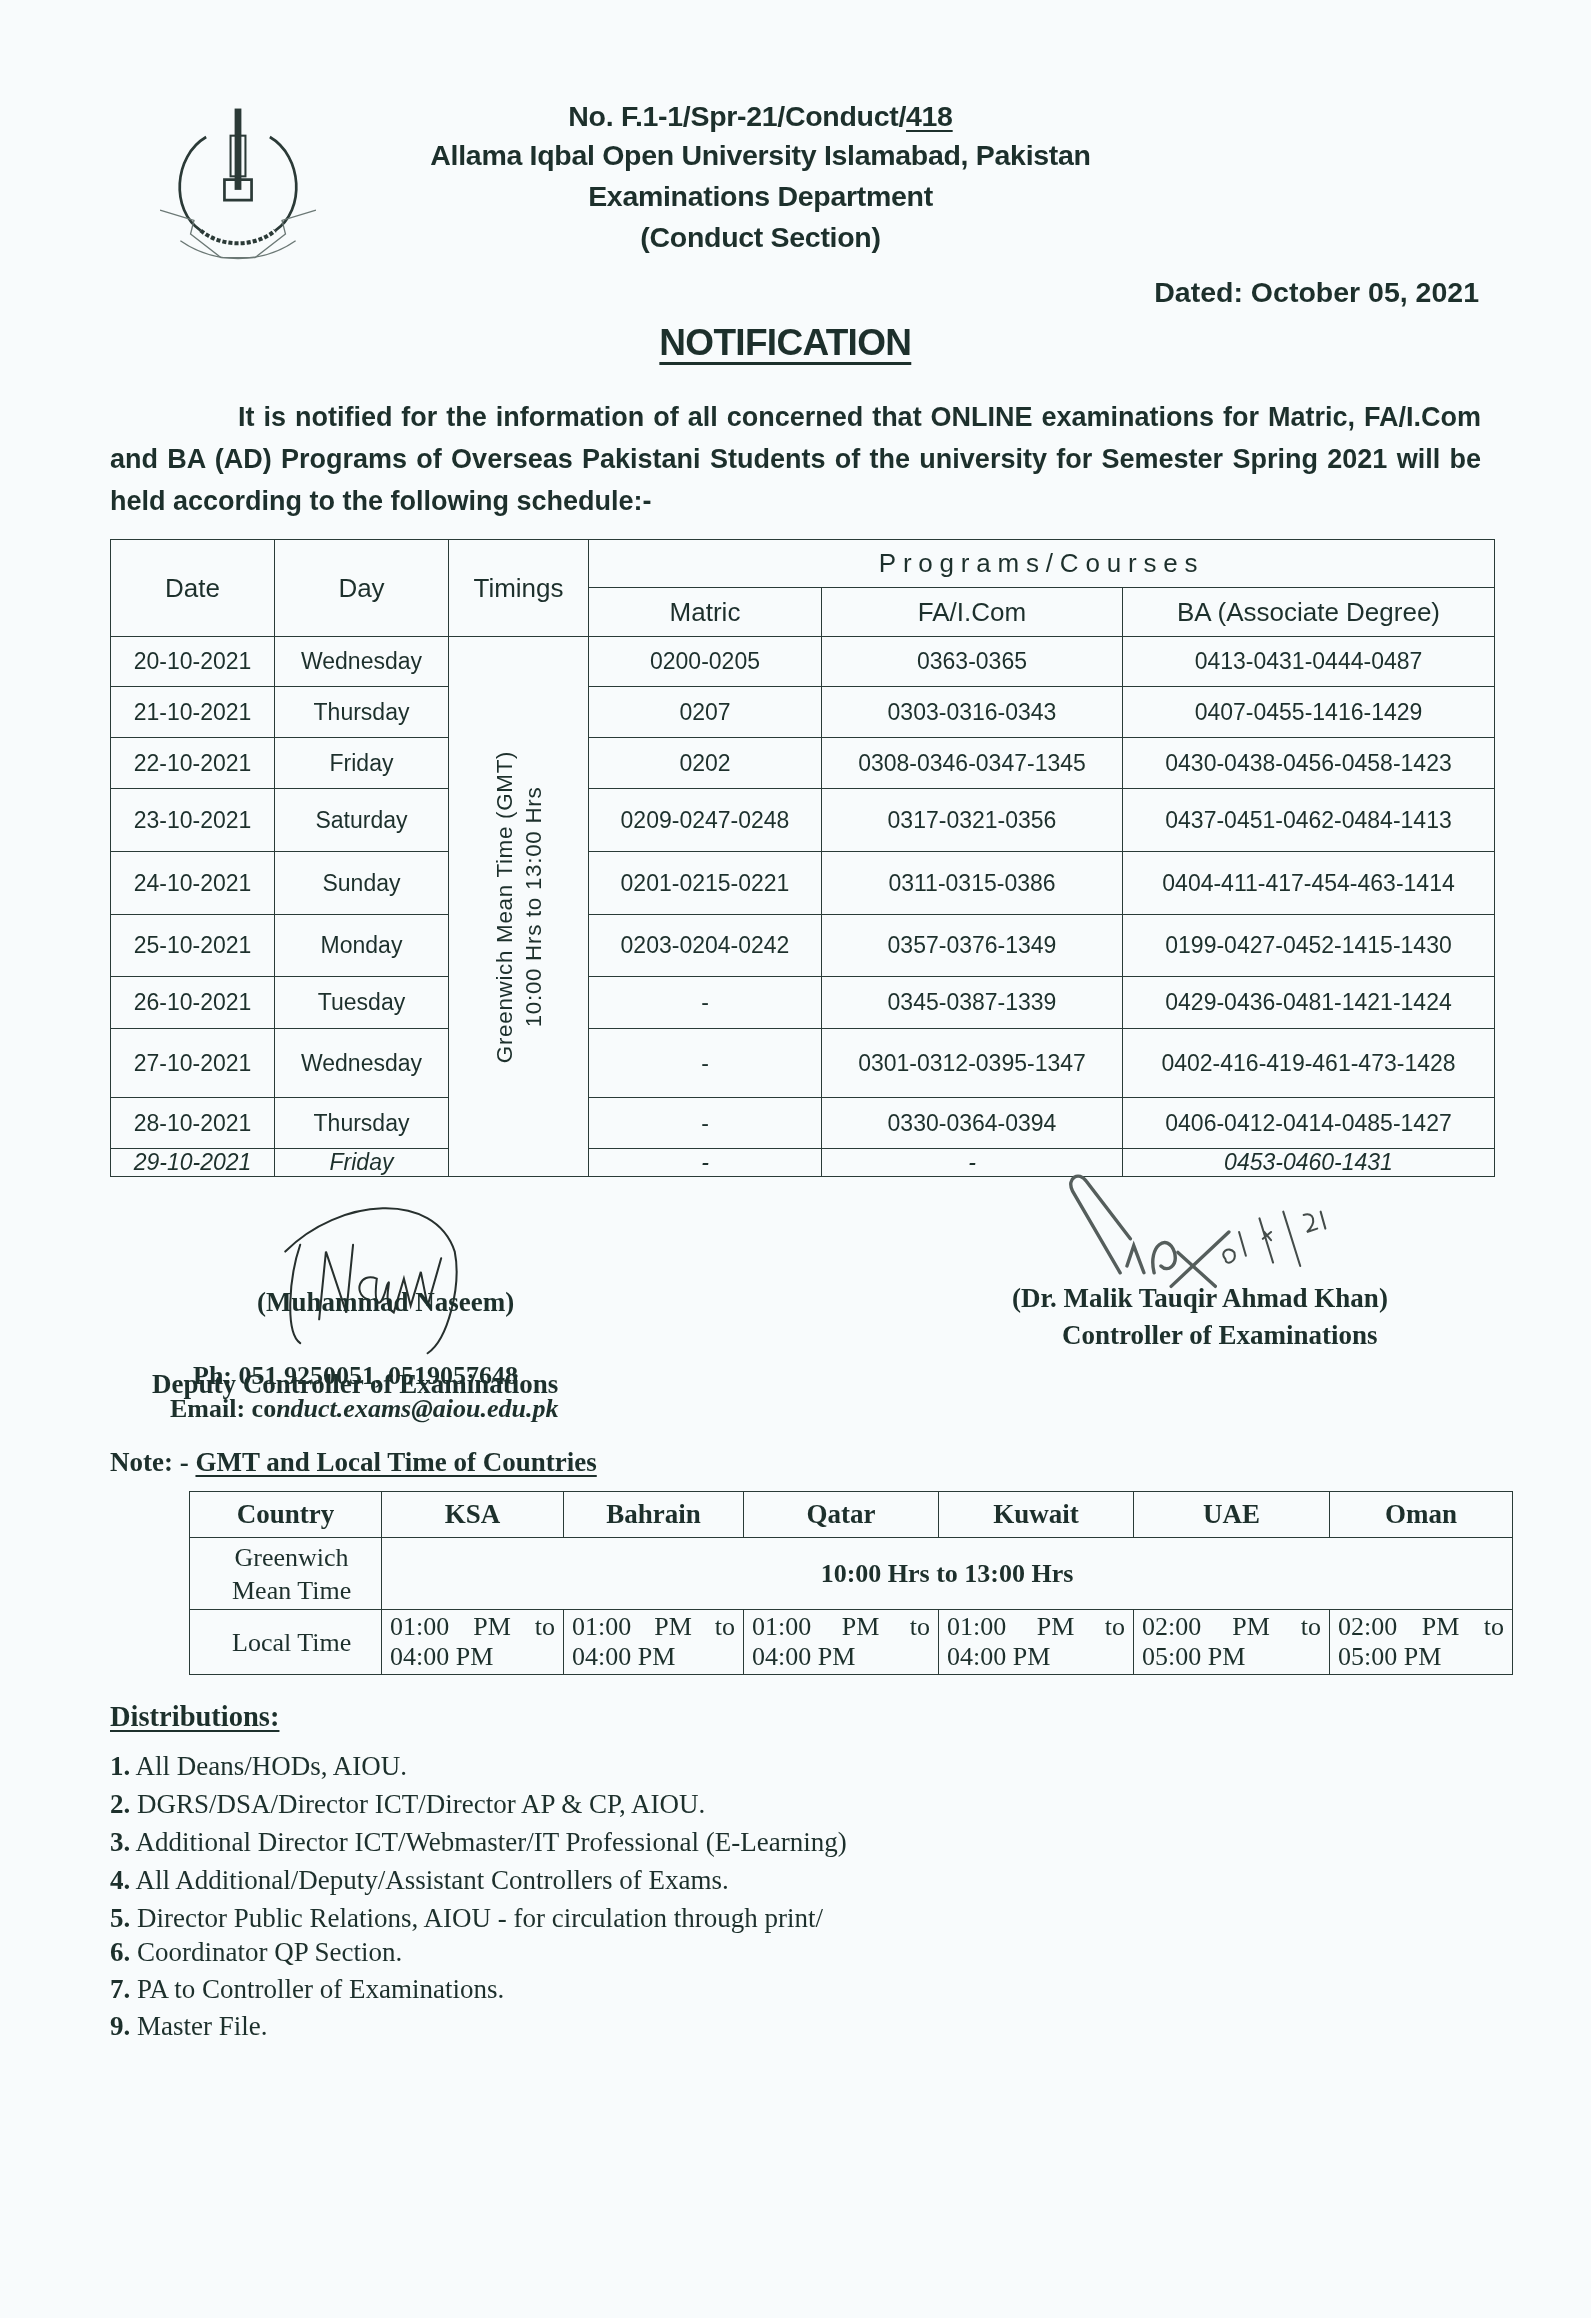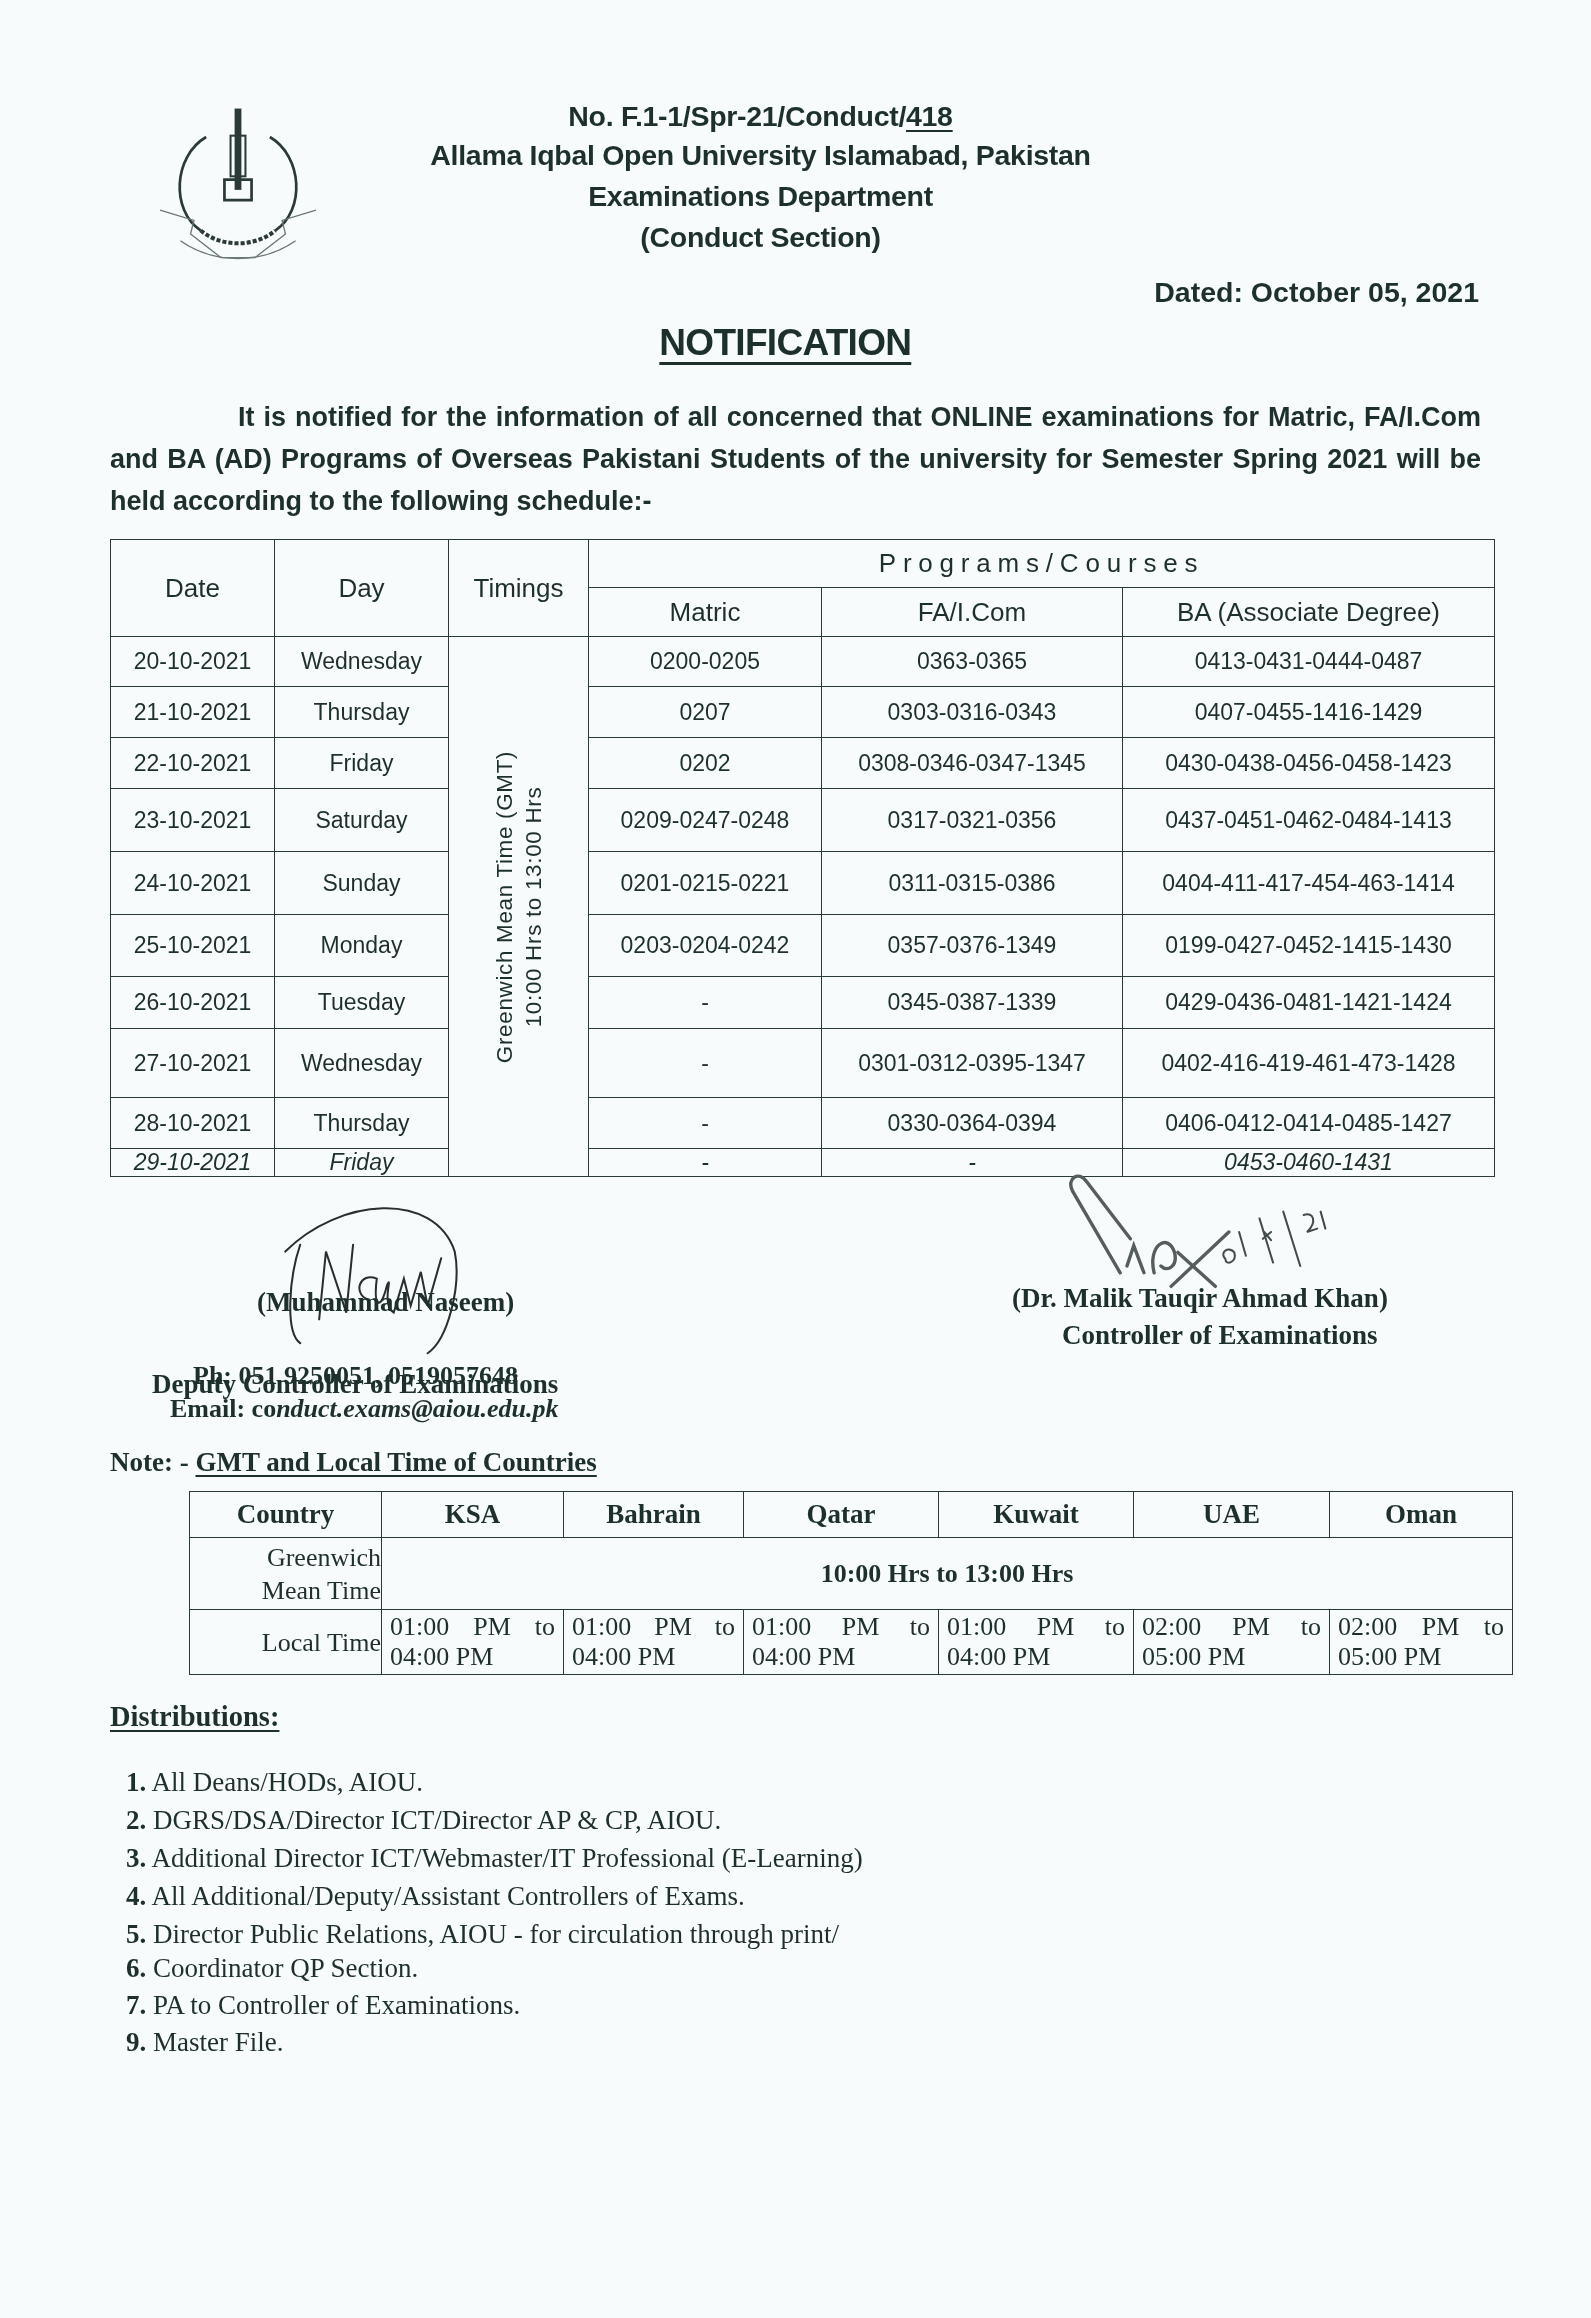--- a/index.html
+++ b/index.html
@@ -59,7 +59,7 @@
   #gmt .hdr td { height: 45px; text-align: center; font-weight: bold; font-size: 27px; }
   #gmt .gm td { height: 71px; }
   #gmt .lt td { height: 64px; }
-  #gmt .rowlab { padding-left: 12.2px; line-height: 33px; text-align: right; }
+  #gmt .rowlab { padding-left: 12.2px; line-height: 33px; text-align: center; }
   #gmt .span { text-align: center; font-weight: bold; }
   #gmt .lt .val { padding: 0 8.1px; line-height: 30px; text-align: justify; text-align-last: left; }
 

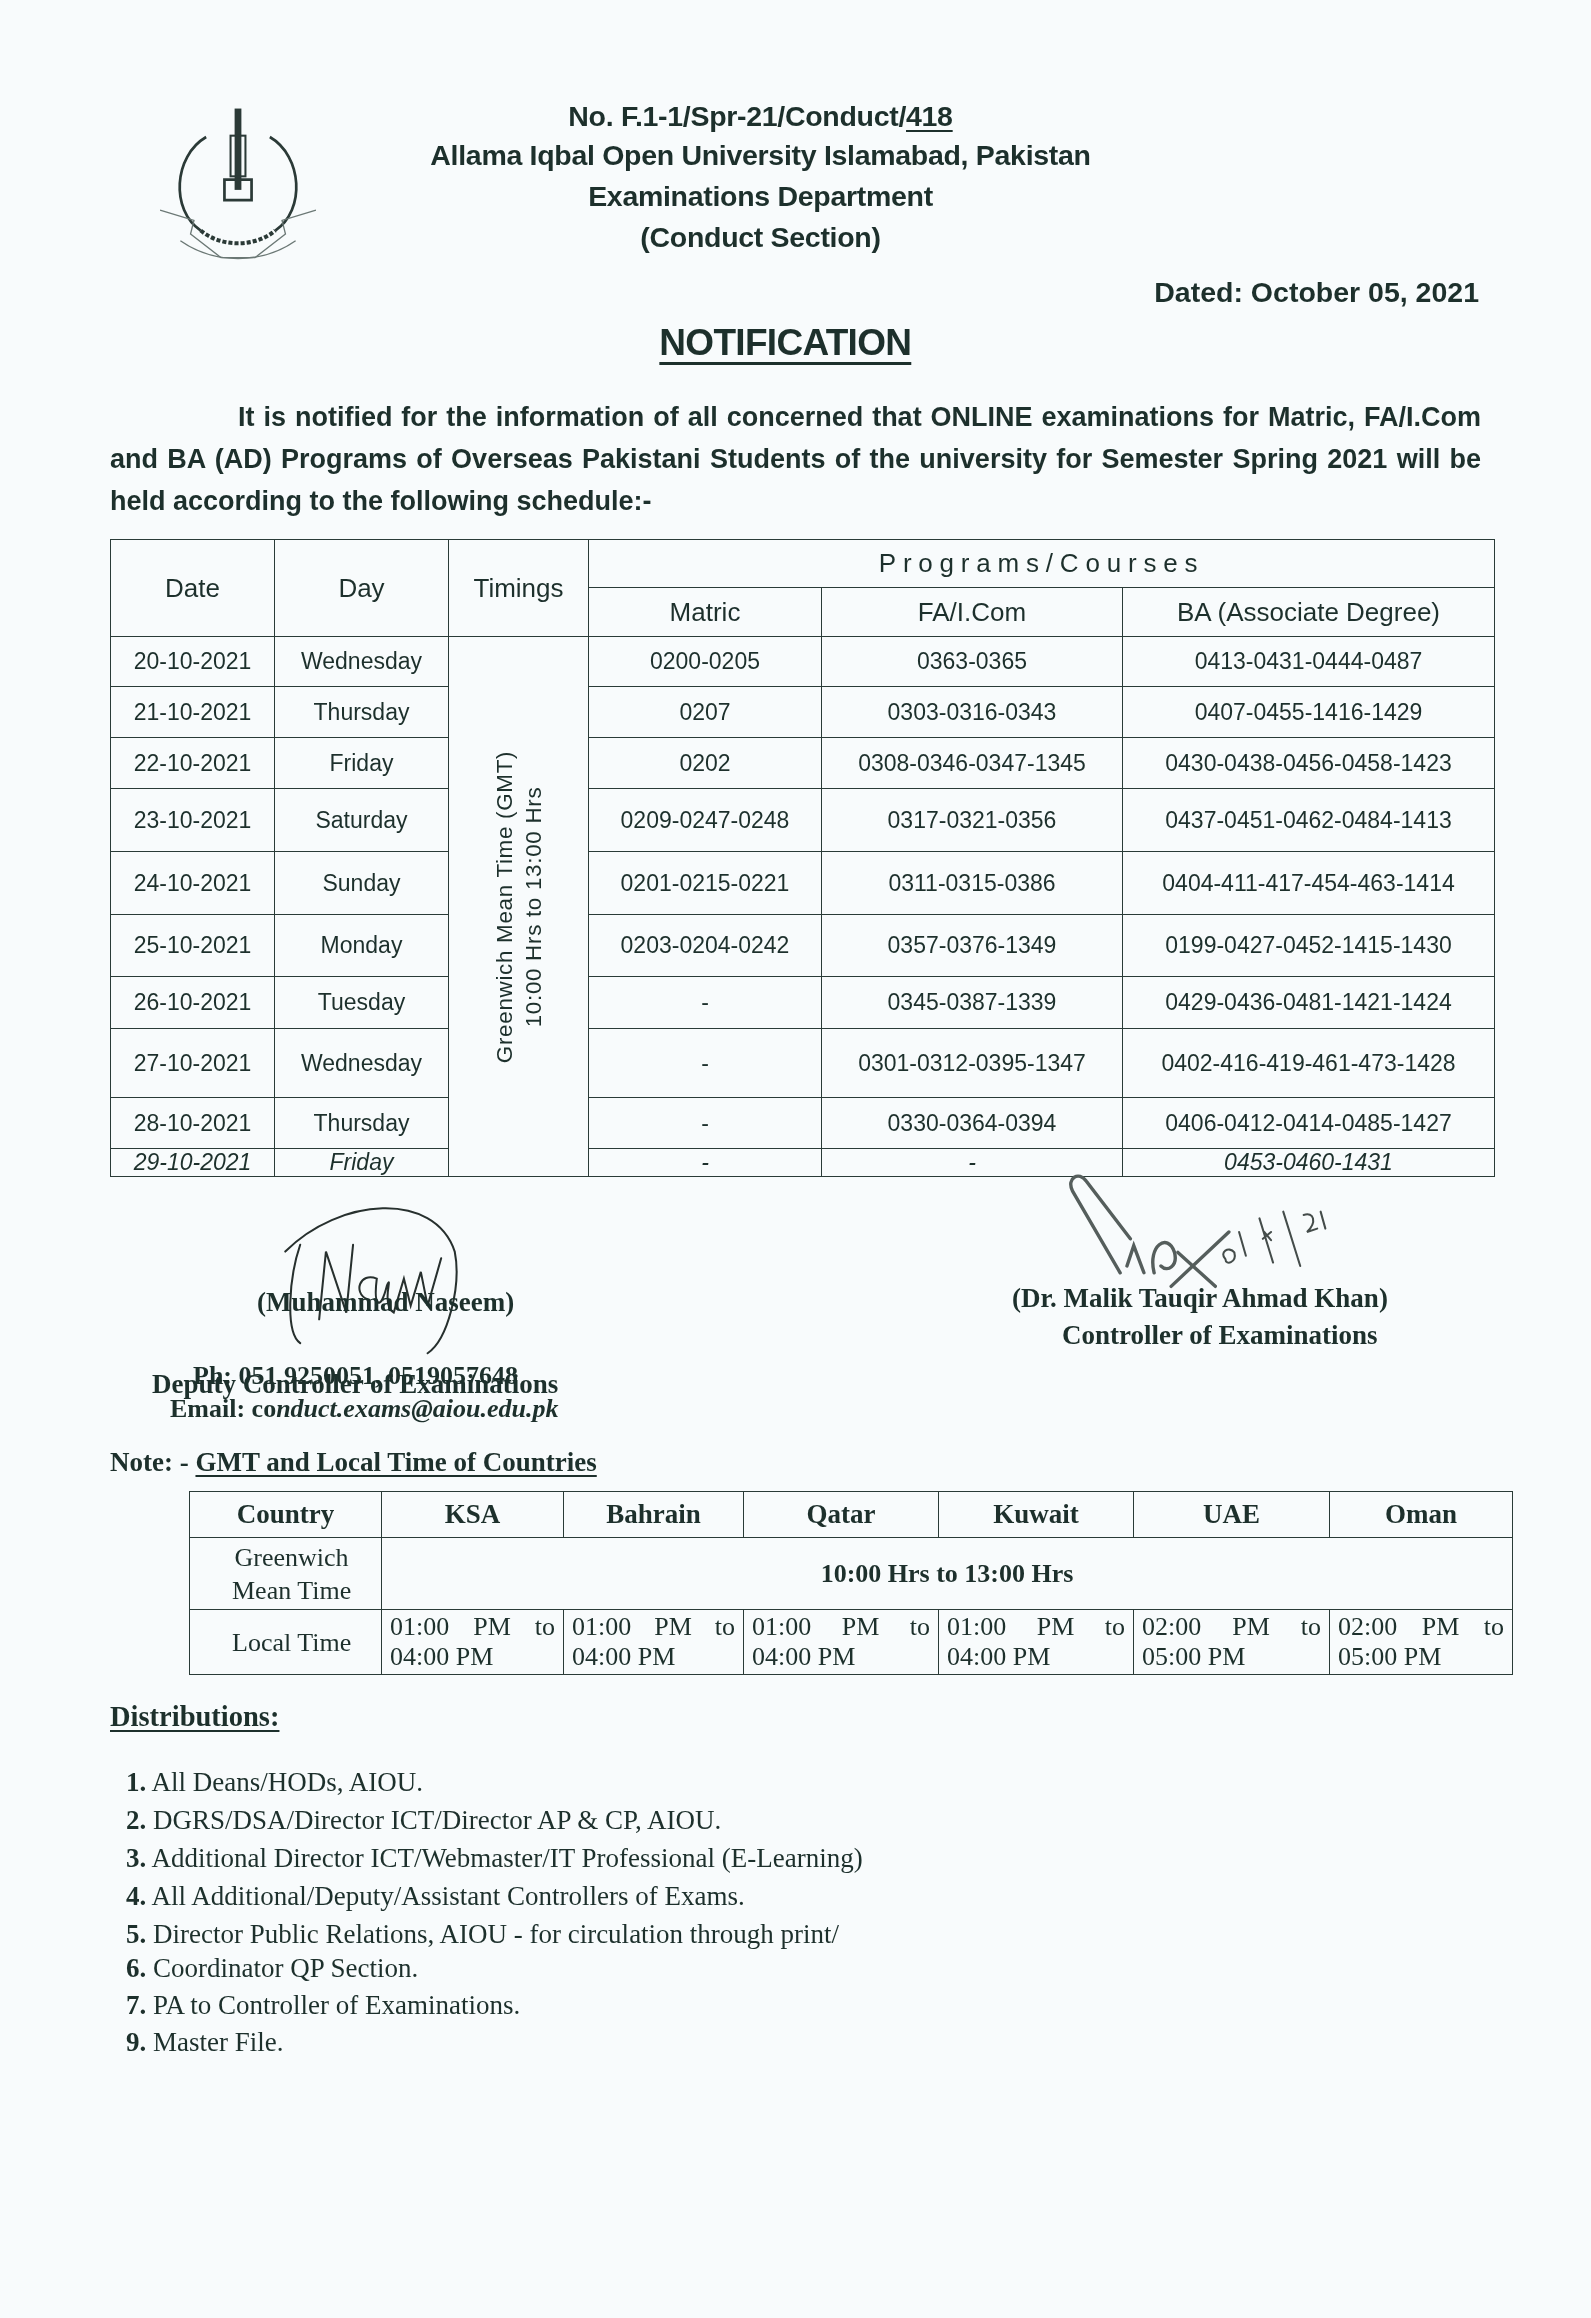--- a/index.html
+++ b/index.html
@@ -65,7 +65,7 @@
 
   
   #dist-head { left: 110px; top: 1703px; font-size: 28.5px; font-weight: bold; line-height: 1; text-decoration: underline; text-underline-offset: 4.1px; text-decoration-thickness: 2px; }
-  #dist-list { left: 110px; top: 1747px; font-size: 27px; line-height: 38px; margin: 16px; padding: 0; list-style: none; }
+  #dist-list { left: 110px; top: 1747px; font-size: 27px; line-height: 38px; margin: 0; padding: 0; list-style: none; }
   #dist-list li { white-space: nowrap; }
   #dist-list .num { font-weight: bold; }
   #dist-list .cont { padding-left: 470px; }

